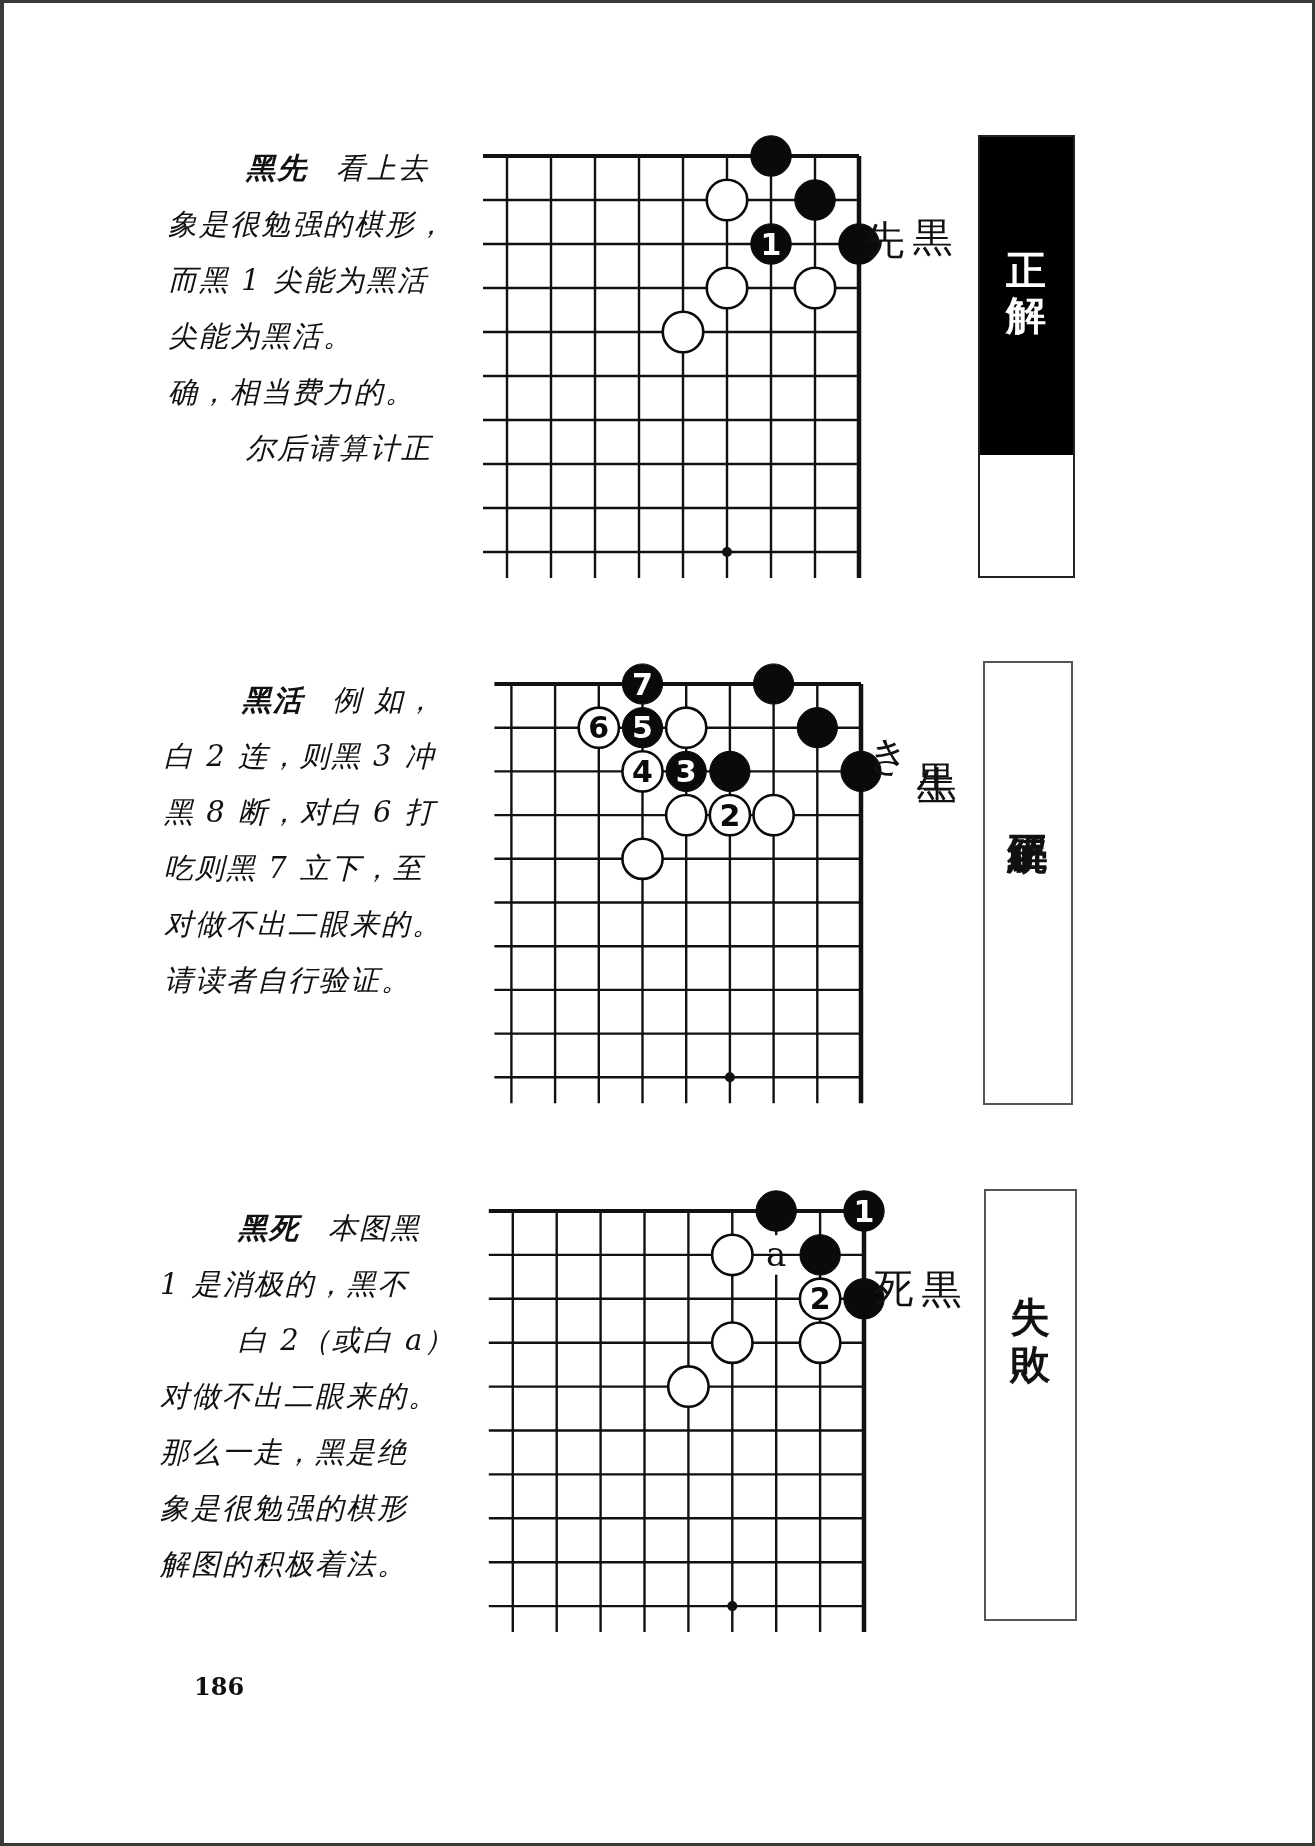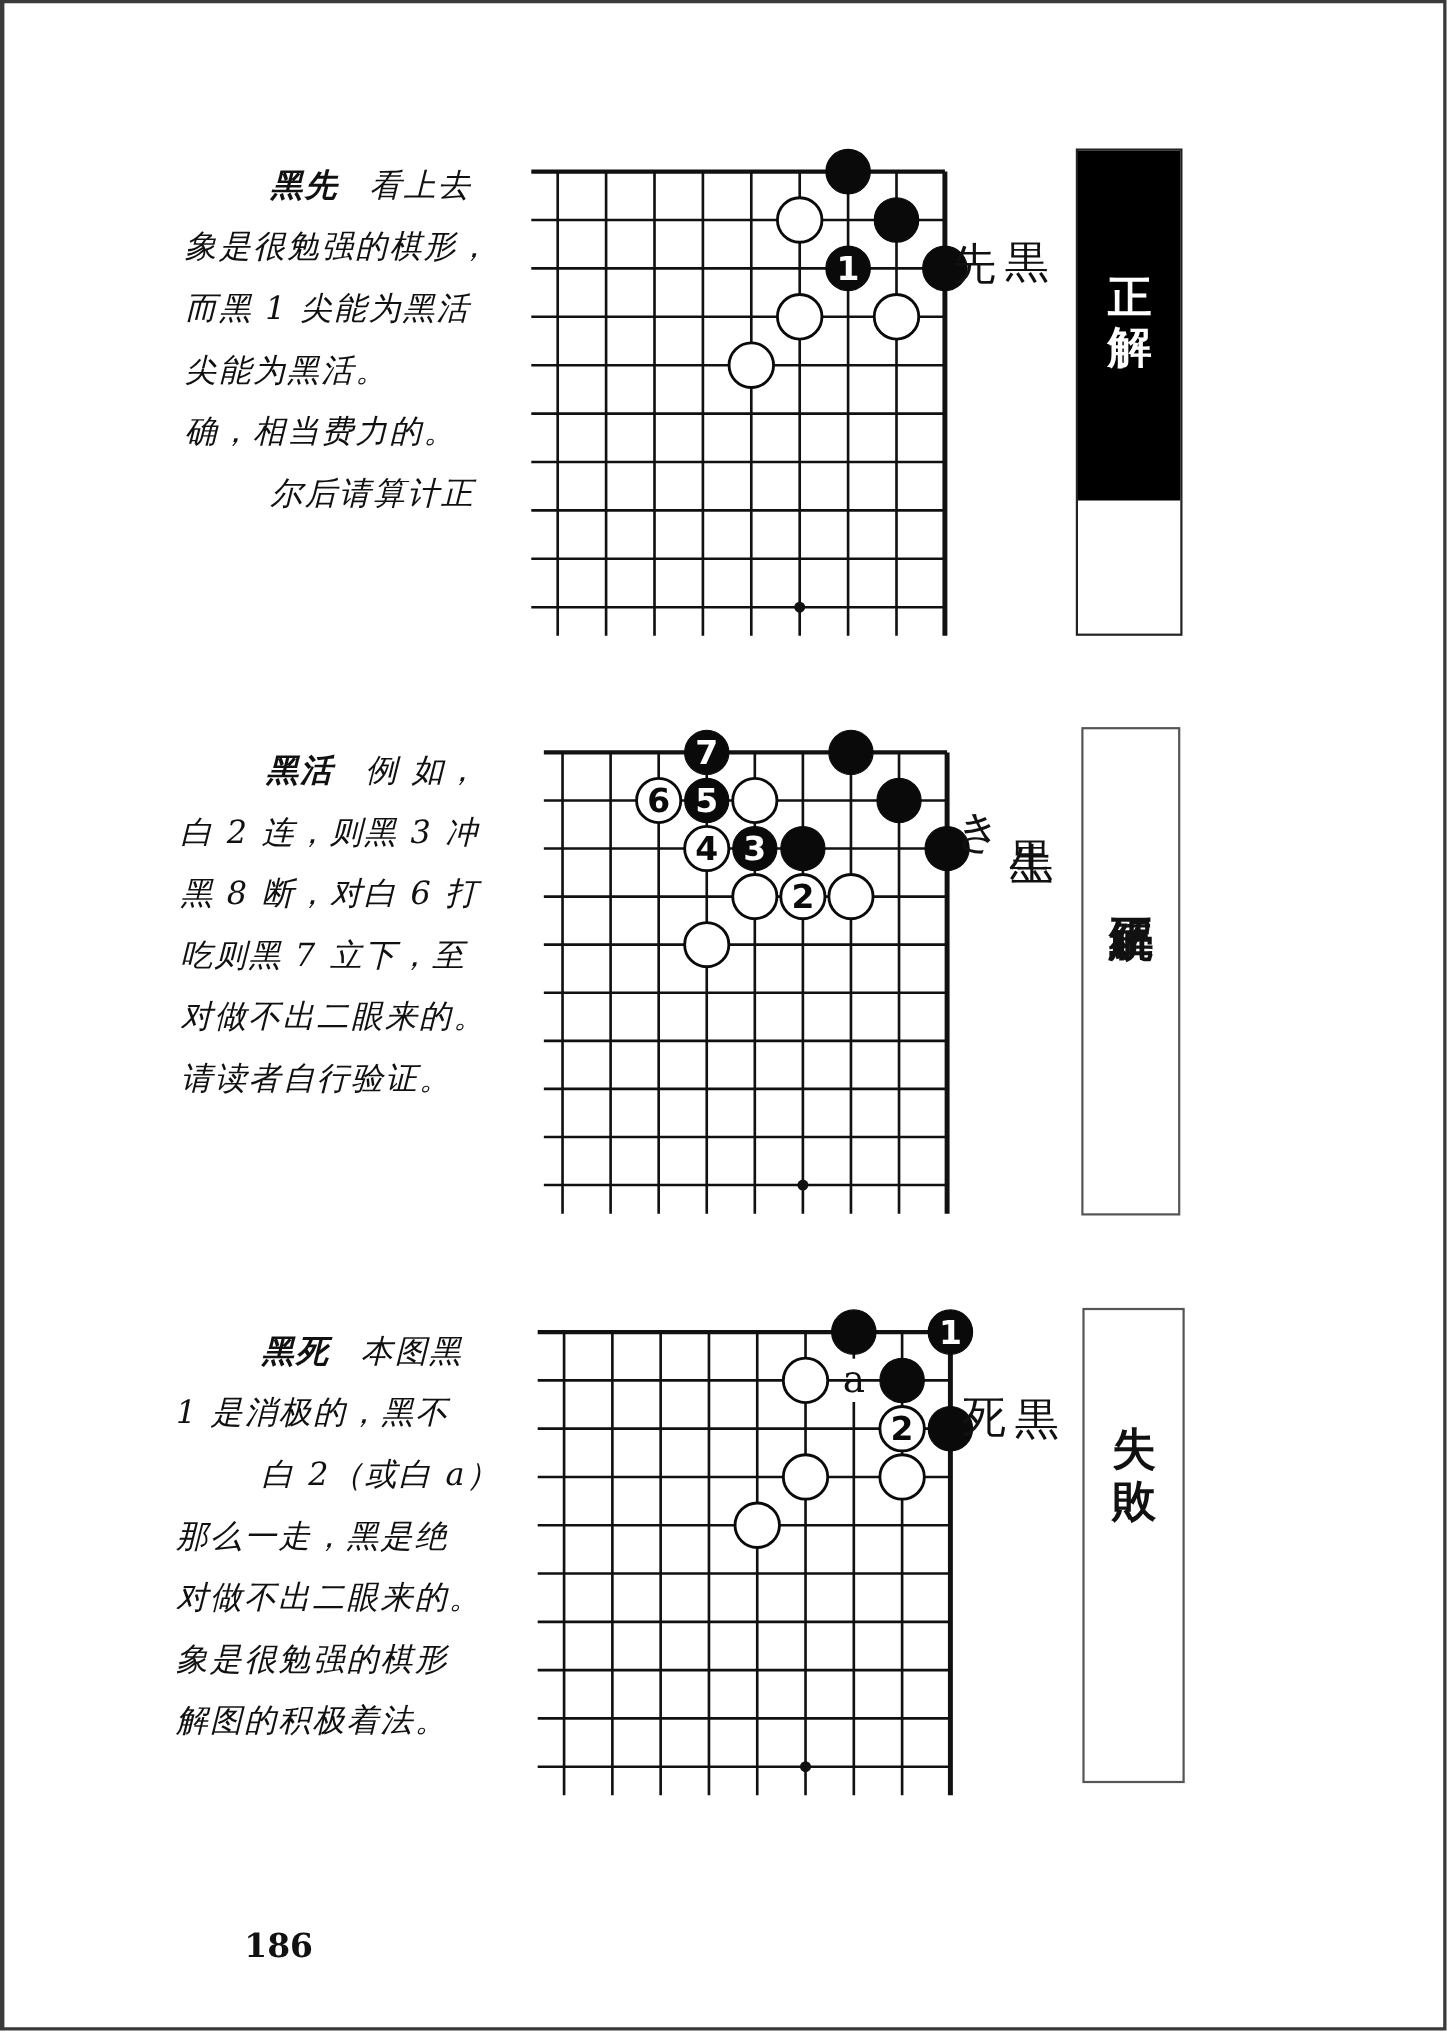--- a/index.html
+++ b/index.html
@@ -215,8 +215,8 @@
       <span class="line indent"><span class="lead">黑死</span><span>本图黑</span></span>
       <span class="line"><span> 1 是消极的，黑不</span></span>
       <span class="line indent"><span>白 2（或白 a）</span></span>
+      <span class="line"><span>对做不出二眼来的。</span></span>
       <span class="line"><span>那么一走，黑是绝</span></span>
-      <span class="line"><span>对做不出二眼来的。</span></span>
       <span class="line"><span>象是很勉强的棋形</span></span>
       <span class="line"><span>解图的积极着法。</span></span>
     </div>

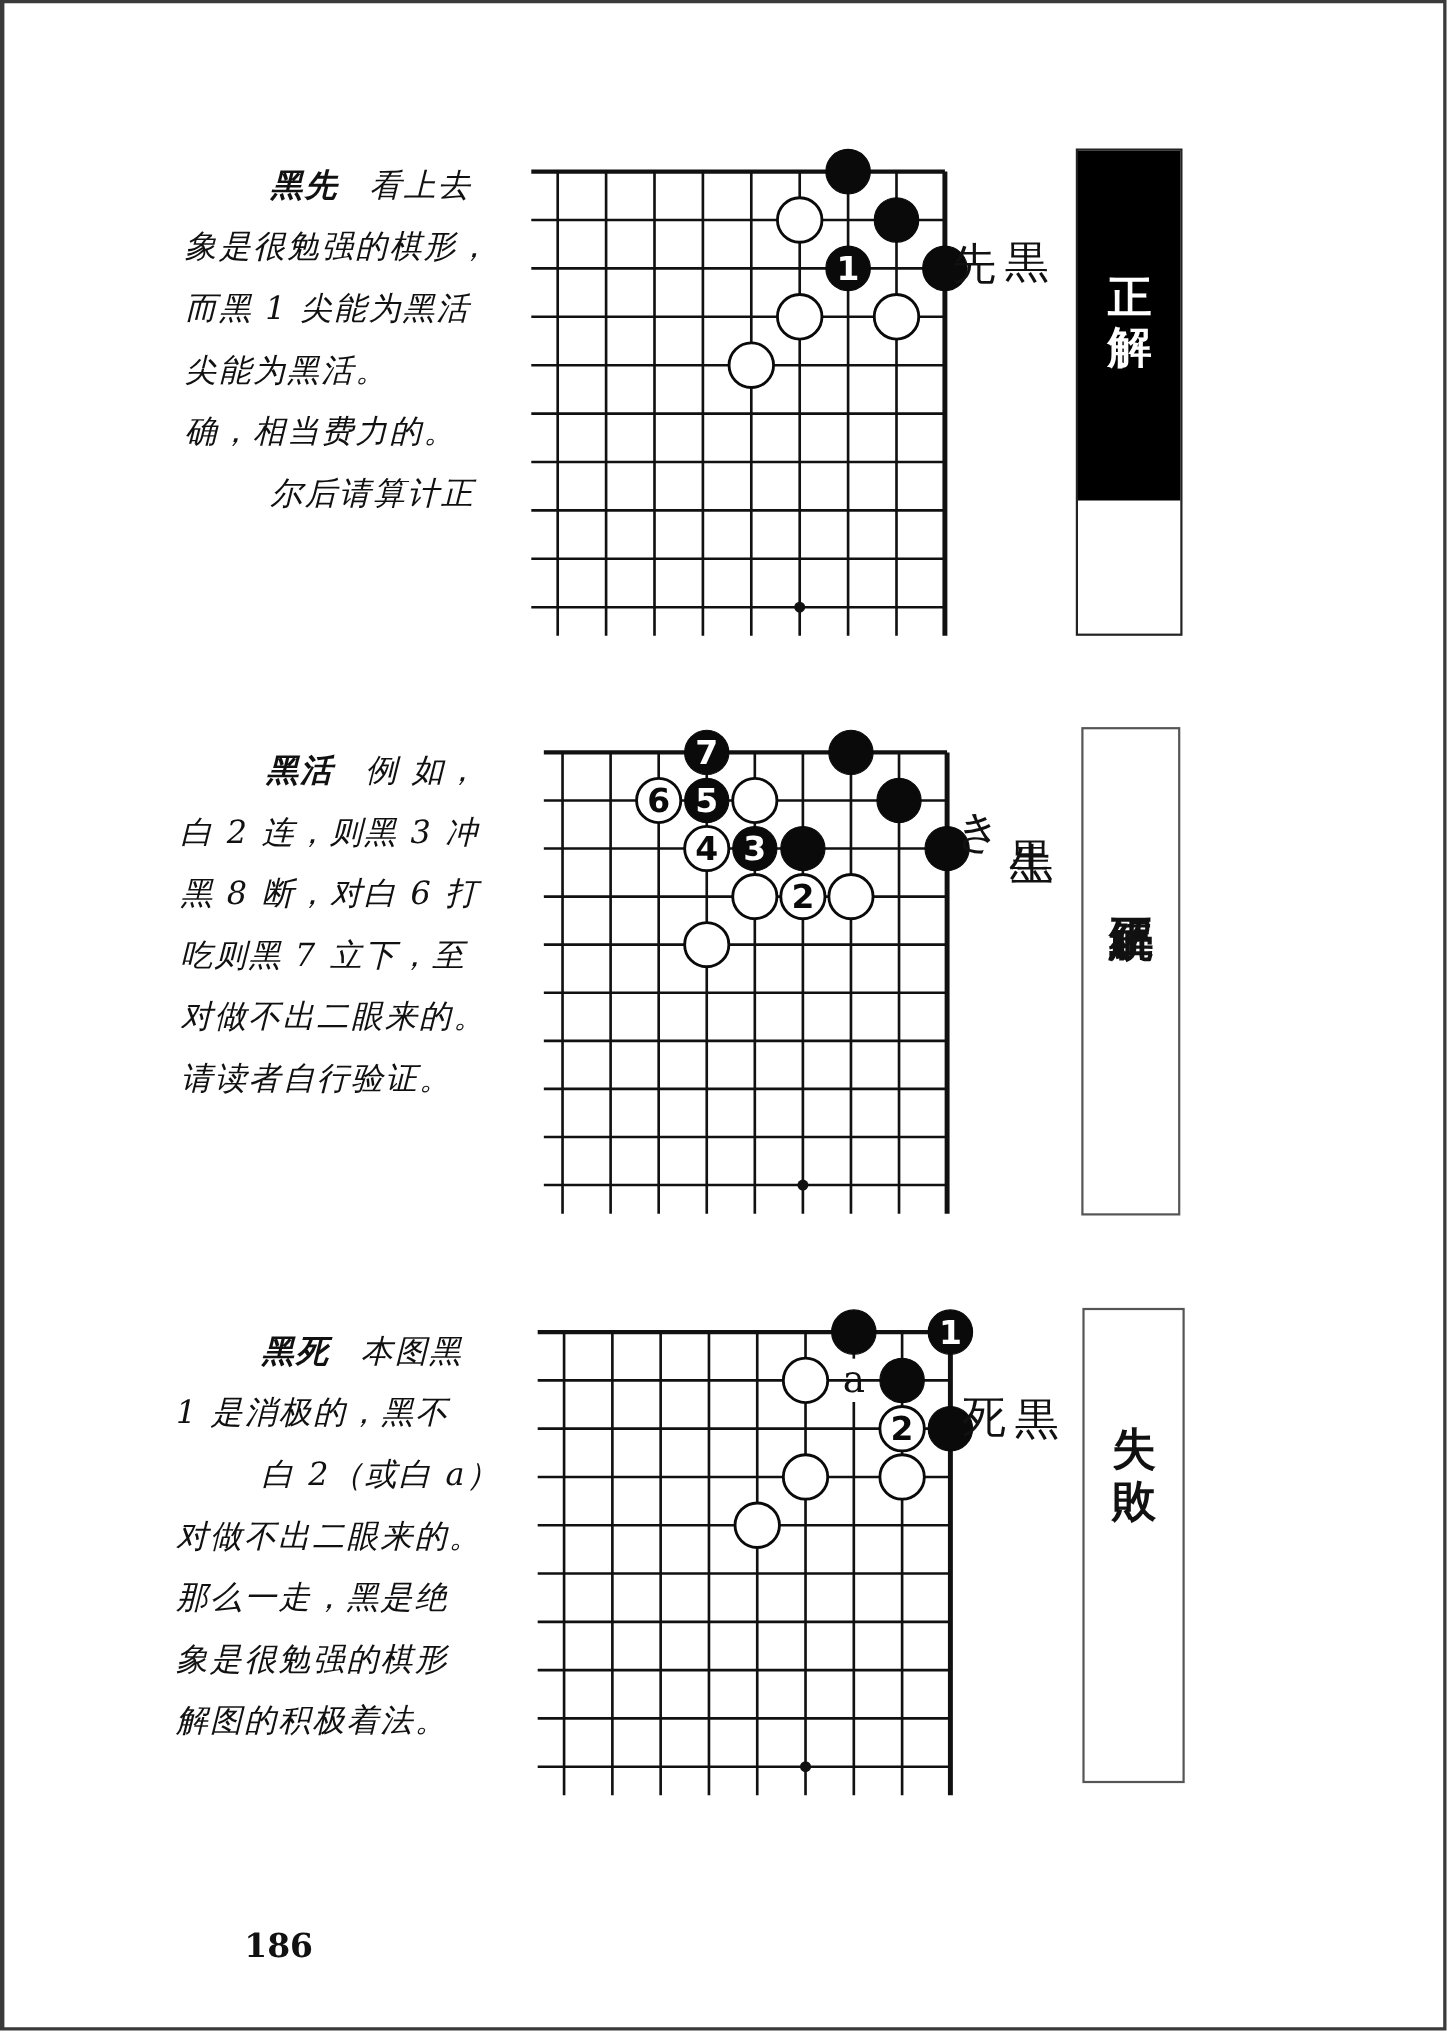--- a/index.html
+++ b/index.html
@@ -44,9 +44,9 @@
   }
   .panel .title.inverse { color: #fff; }
   .page-number {
-    position: absolute; left: 194px; top: 1752px;
+    position: absolute; left: 194px; top: 1672px;
     font-family: "DejaVu Serif", "Liberation Serif", serif;
-    font-weight: bold; font-size: 30px; margin-left: 28px;
+    font-weight: bold; font-size: 24px;
   }
 </style>
 </head>

